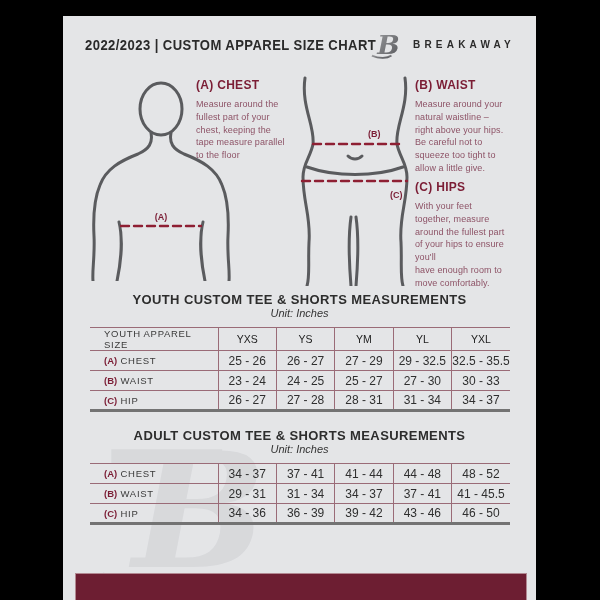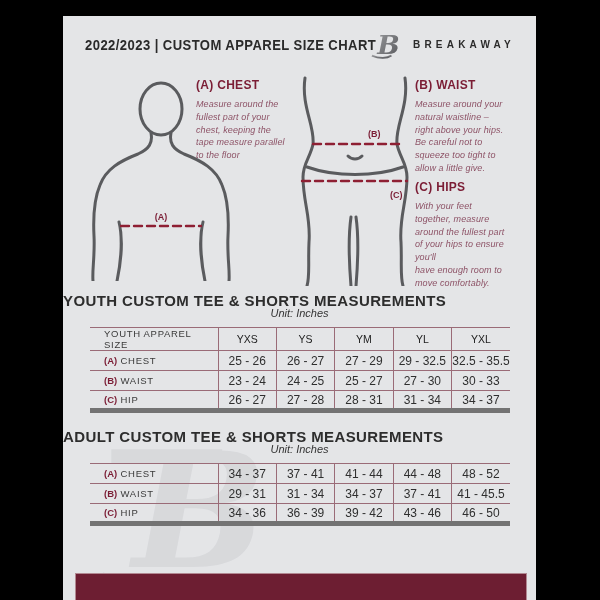--- a/index.html
+++ b/index.html
@@ -31,7 +31,7 @@
     font-size:12px; font-weight:bold; color:#7b1d35; letter-spacing:0.3px;
   }
   .instr-b {
-    margin-top:6px; font-size:9px; font-style:italic; color:#8d5266;
+    margin-top:6px; font-size:9px; color:#8d5266;
     line-height:1.42; white-space:pre-line; letter-spacing:0.1px;
   }
   #instr-chest { left:133px; top:62px; width:118px; }

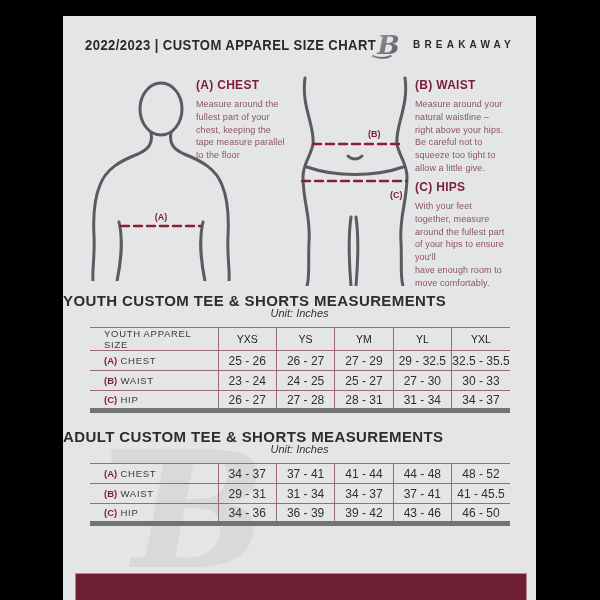--- a/index.html
+++ b/index.html
@@ -47,7 +47,7 @@
 
   
   .sec-title {
-    left:0; width:473px; font-size:15px; font-weight:bold;
+    left:0; width:473px; text-align:center; font-size:13px; font-weight:bold;
     color:#2d2d2d; letter-spacing:0.4px;
   }
   .sec-unit {

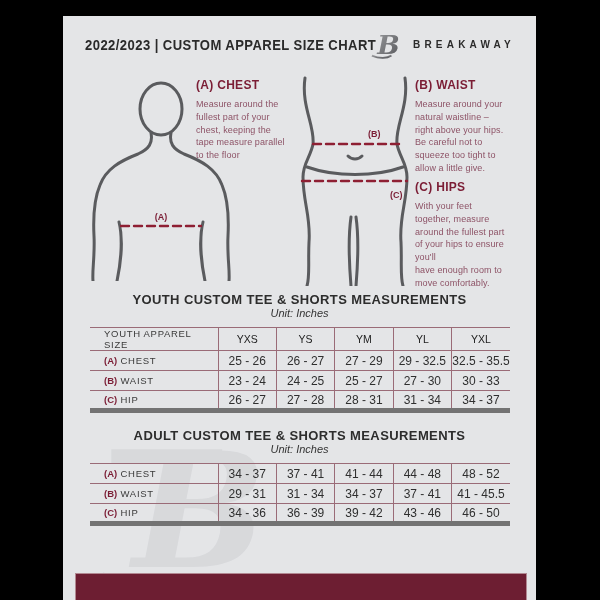--- a/index.html
+++ b/index.html
@@ -58,7 +58,7 @@
   
   .size-table {
     border-collapse:collapse; table-layout:fixed; width:420px;
-    border-top:1px solid #9a6b77; border-bottom:5px solid #737373;
+    border-top:1px solid #9a6b77; border-bottom:3px solid #737373;
     position:relative; z-index:2;
   }
   .size-table td { height:20px; padding:0; font-size:12px; color:#2f2f2f; }

